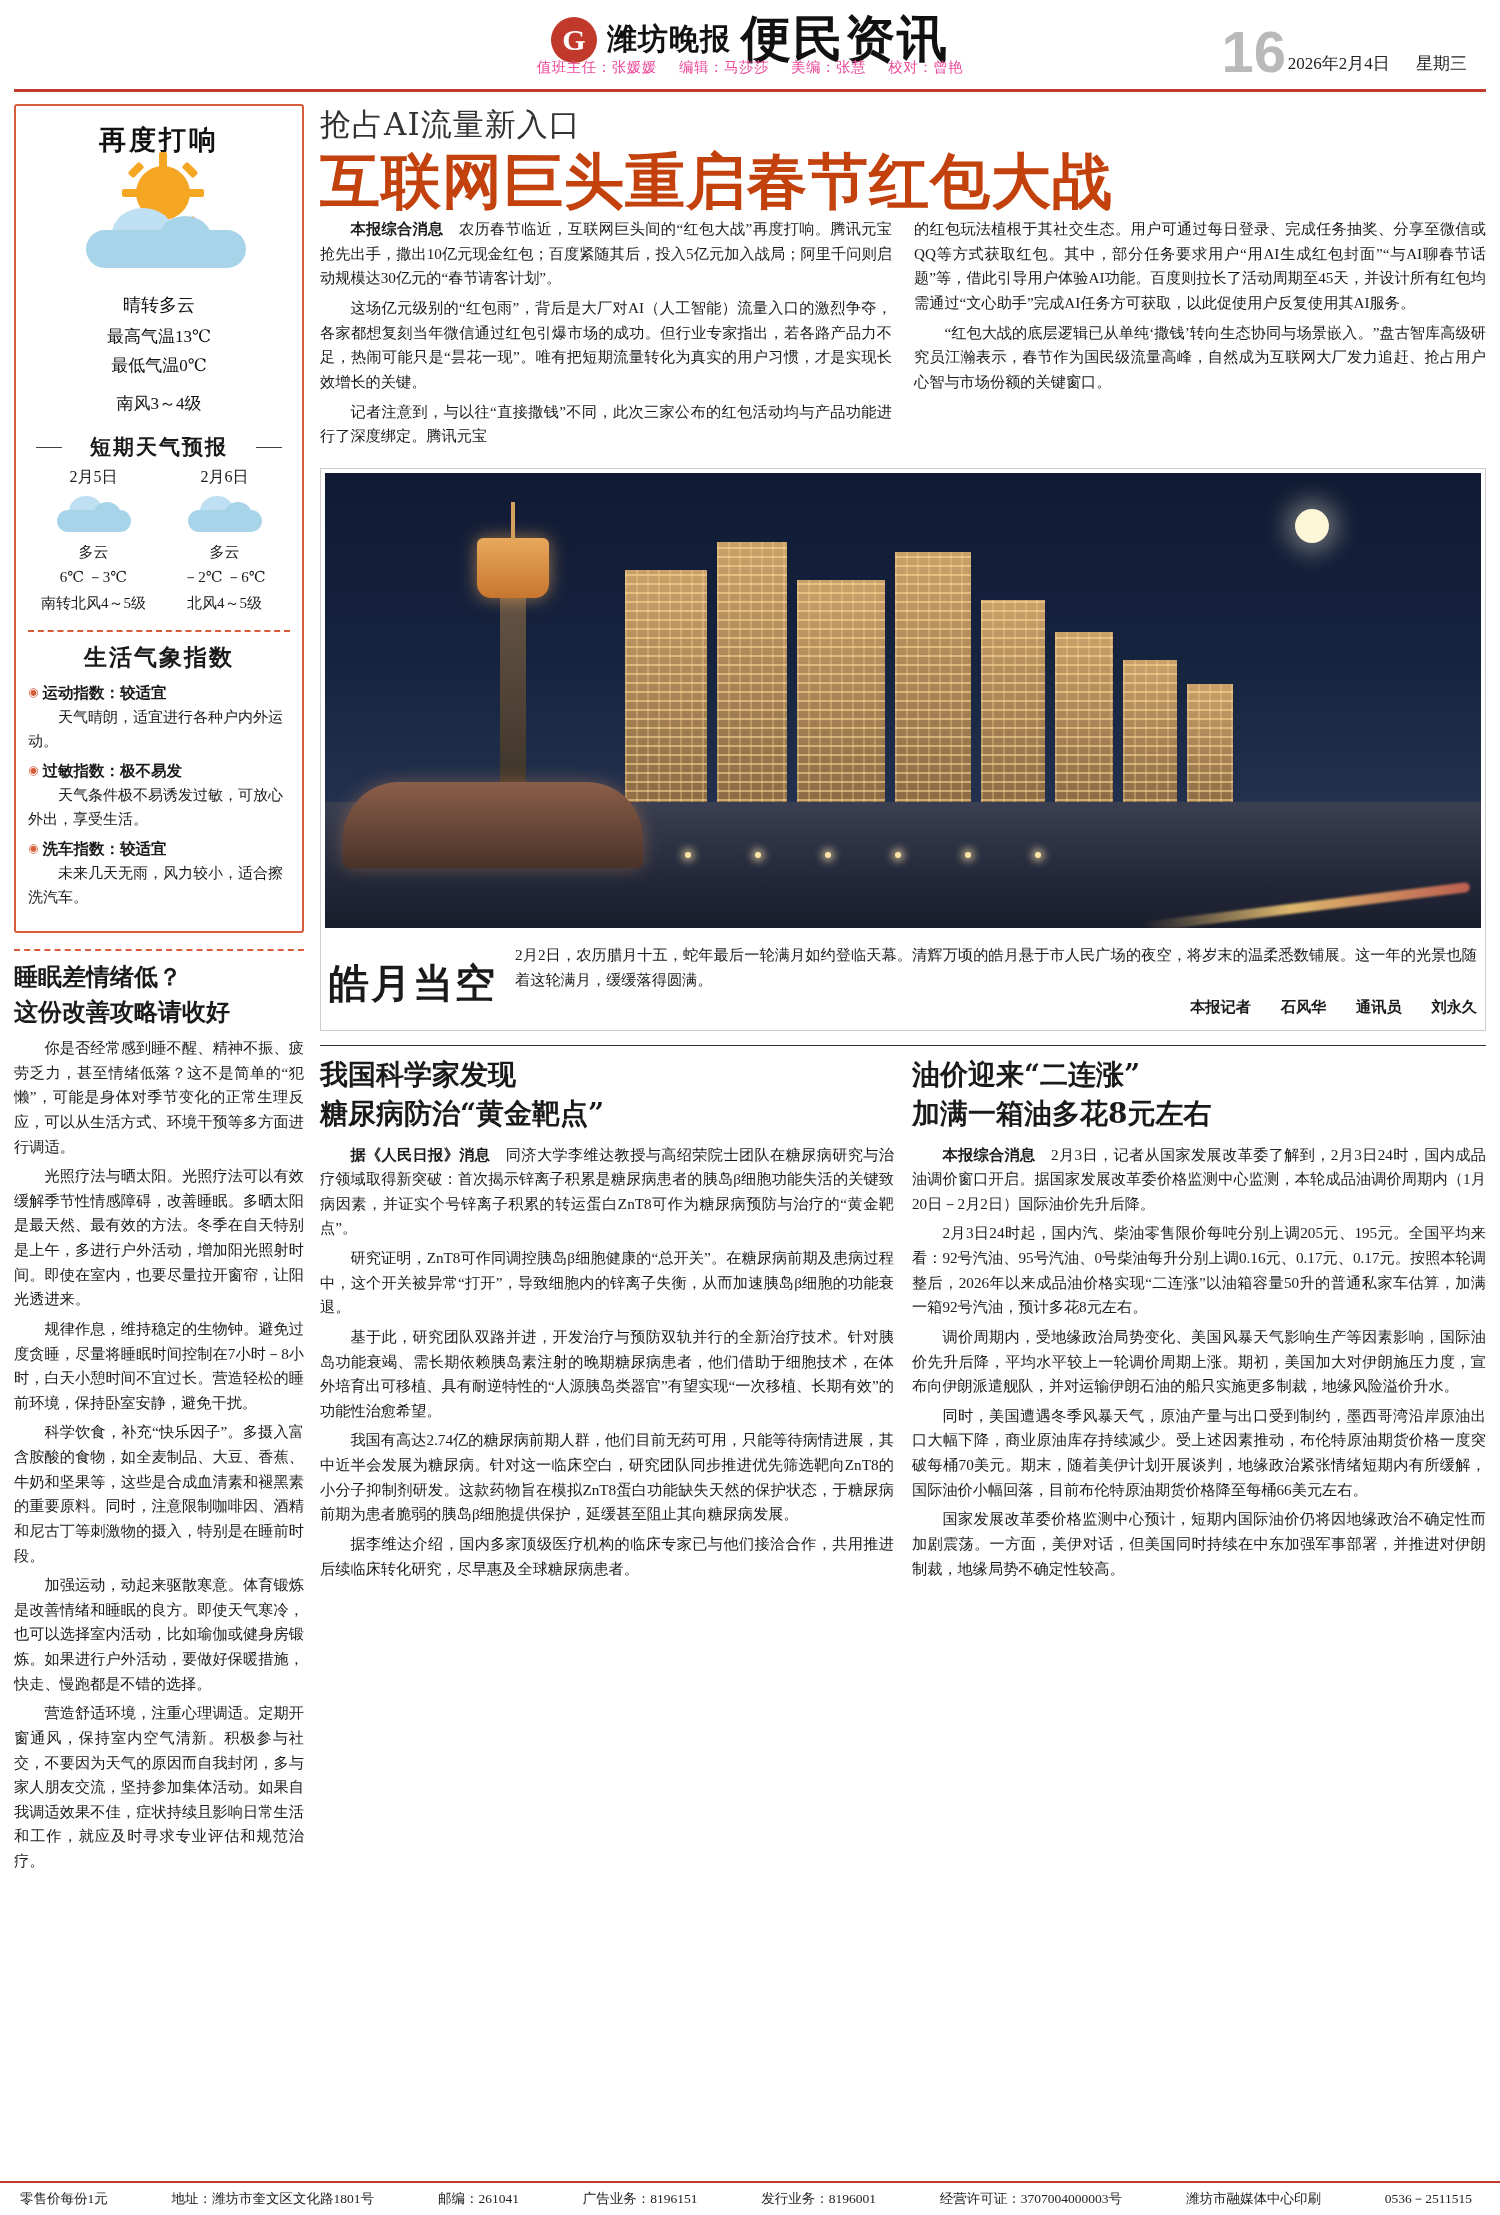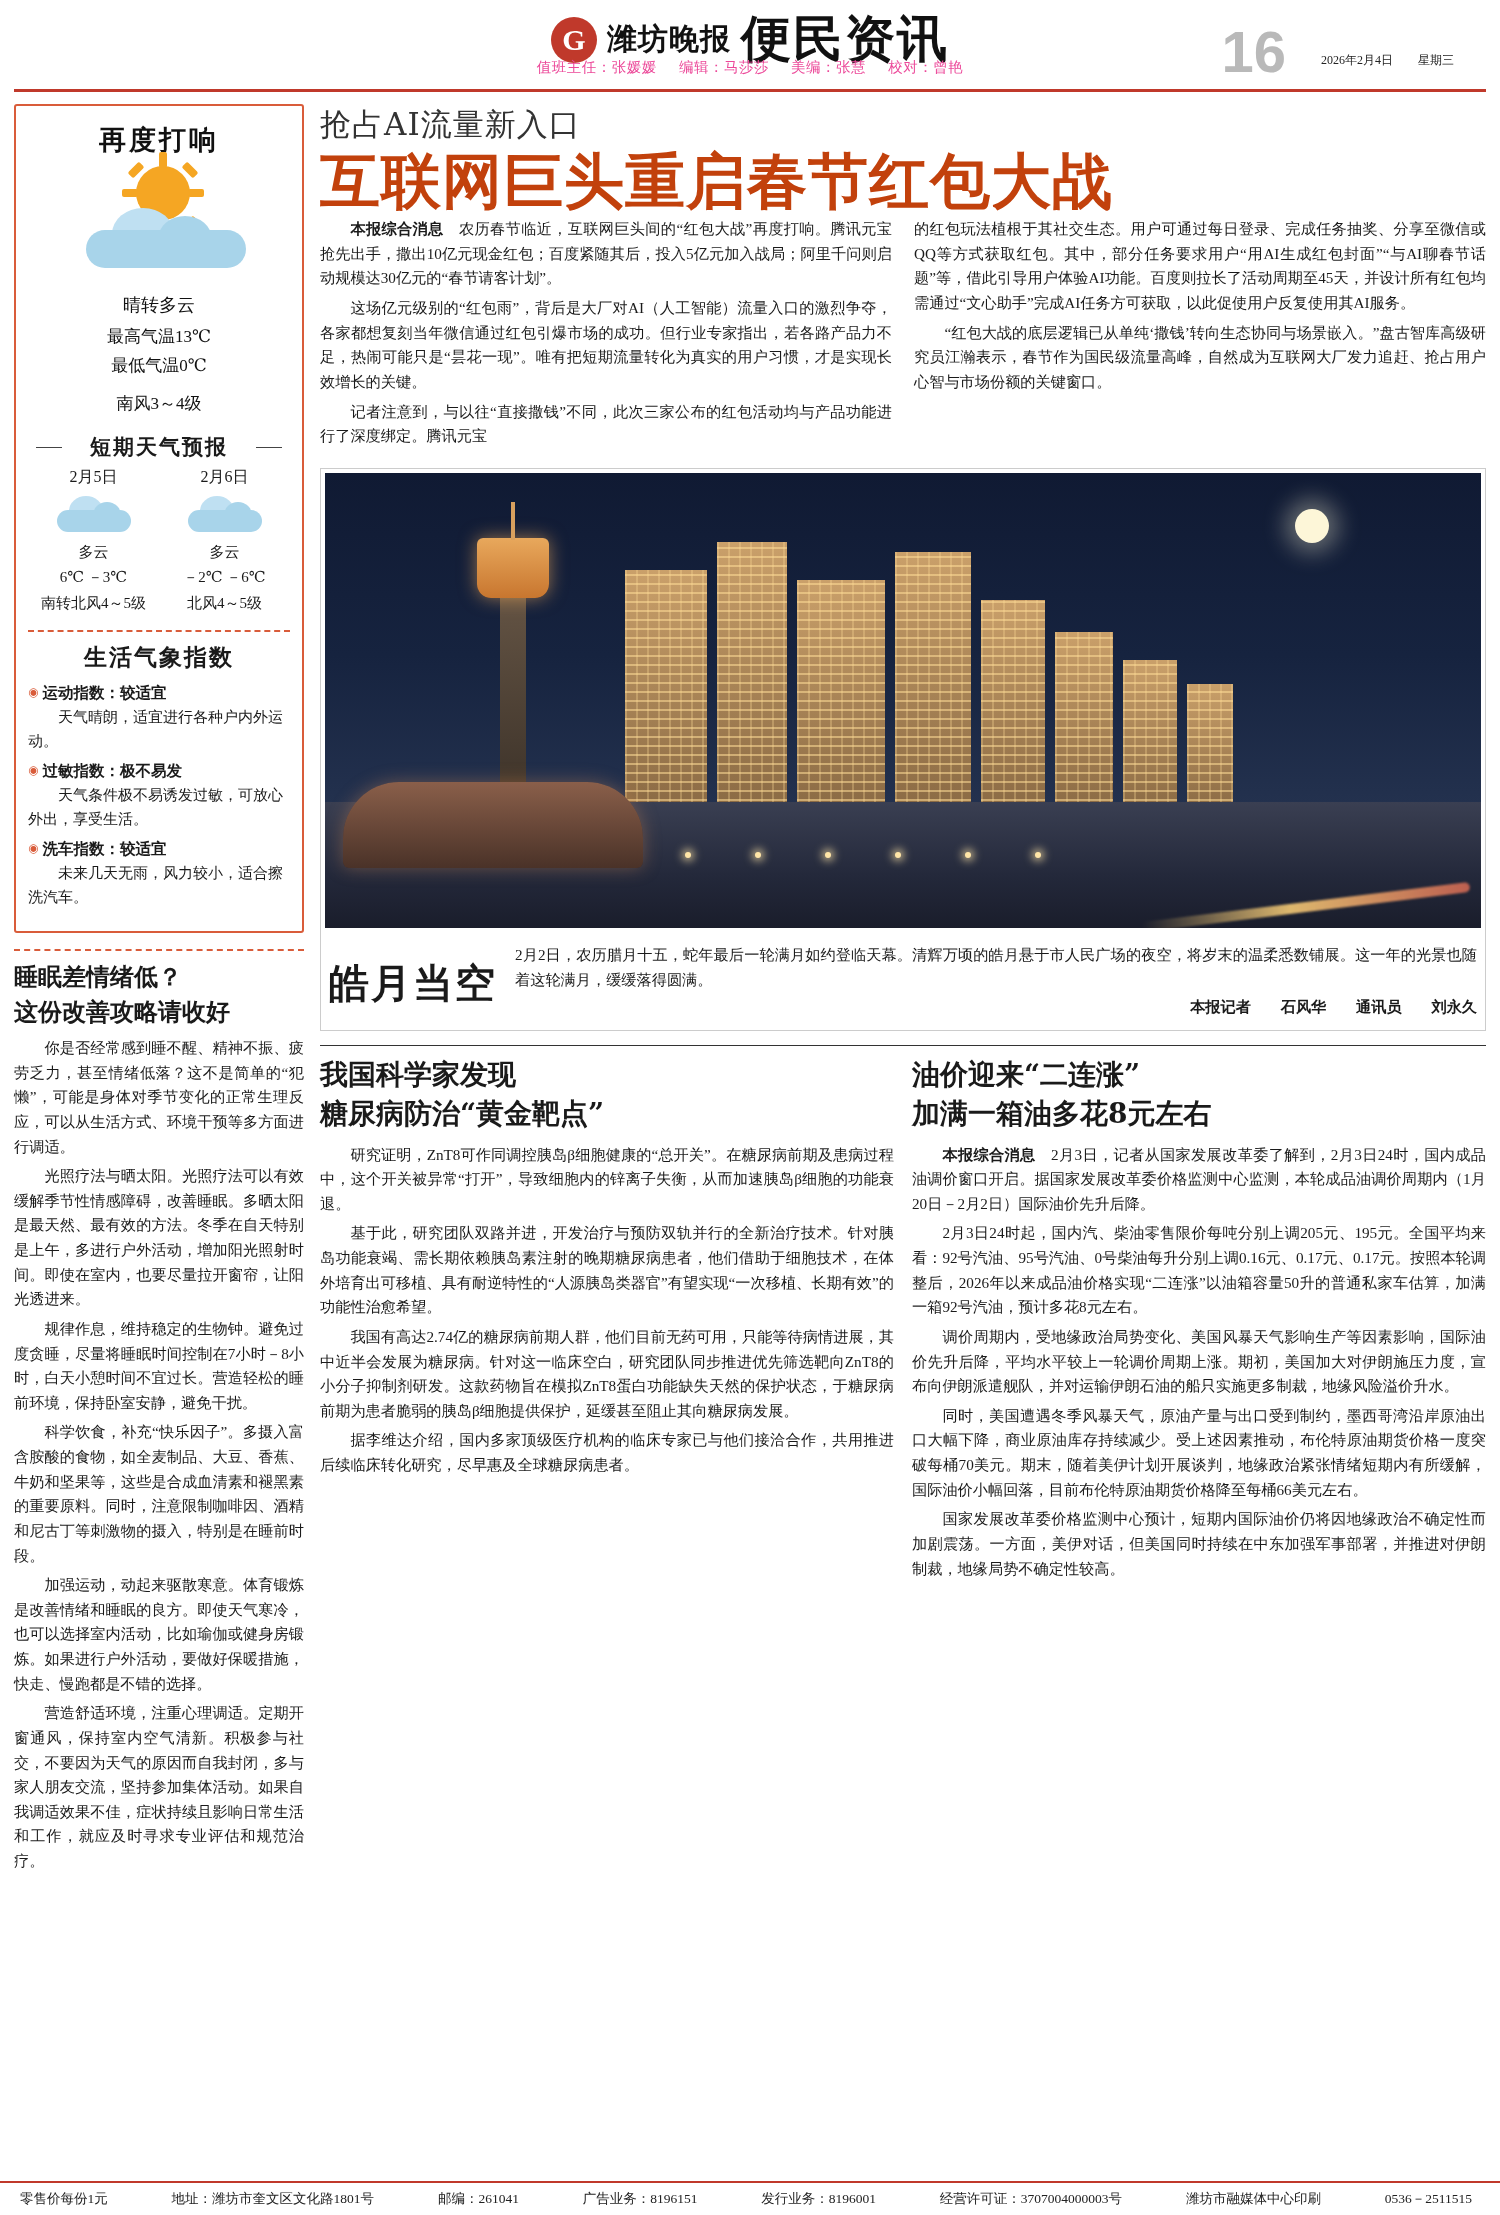--- a/index.html
+++ b/index.html
@@ -80,9 +80,9 @@
   }
   .masthead-date {
     position: absolute;
-    right: 32px;
+    right: 19px;
     top: 52px;
-    font-size: 12px;
+    font-size: 17px;
     color: #222;
     white-space: nowrap;
   }

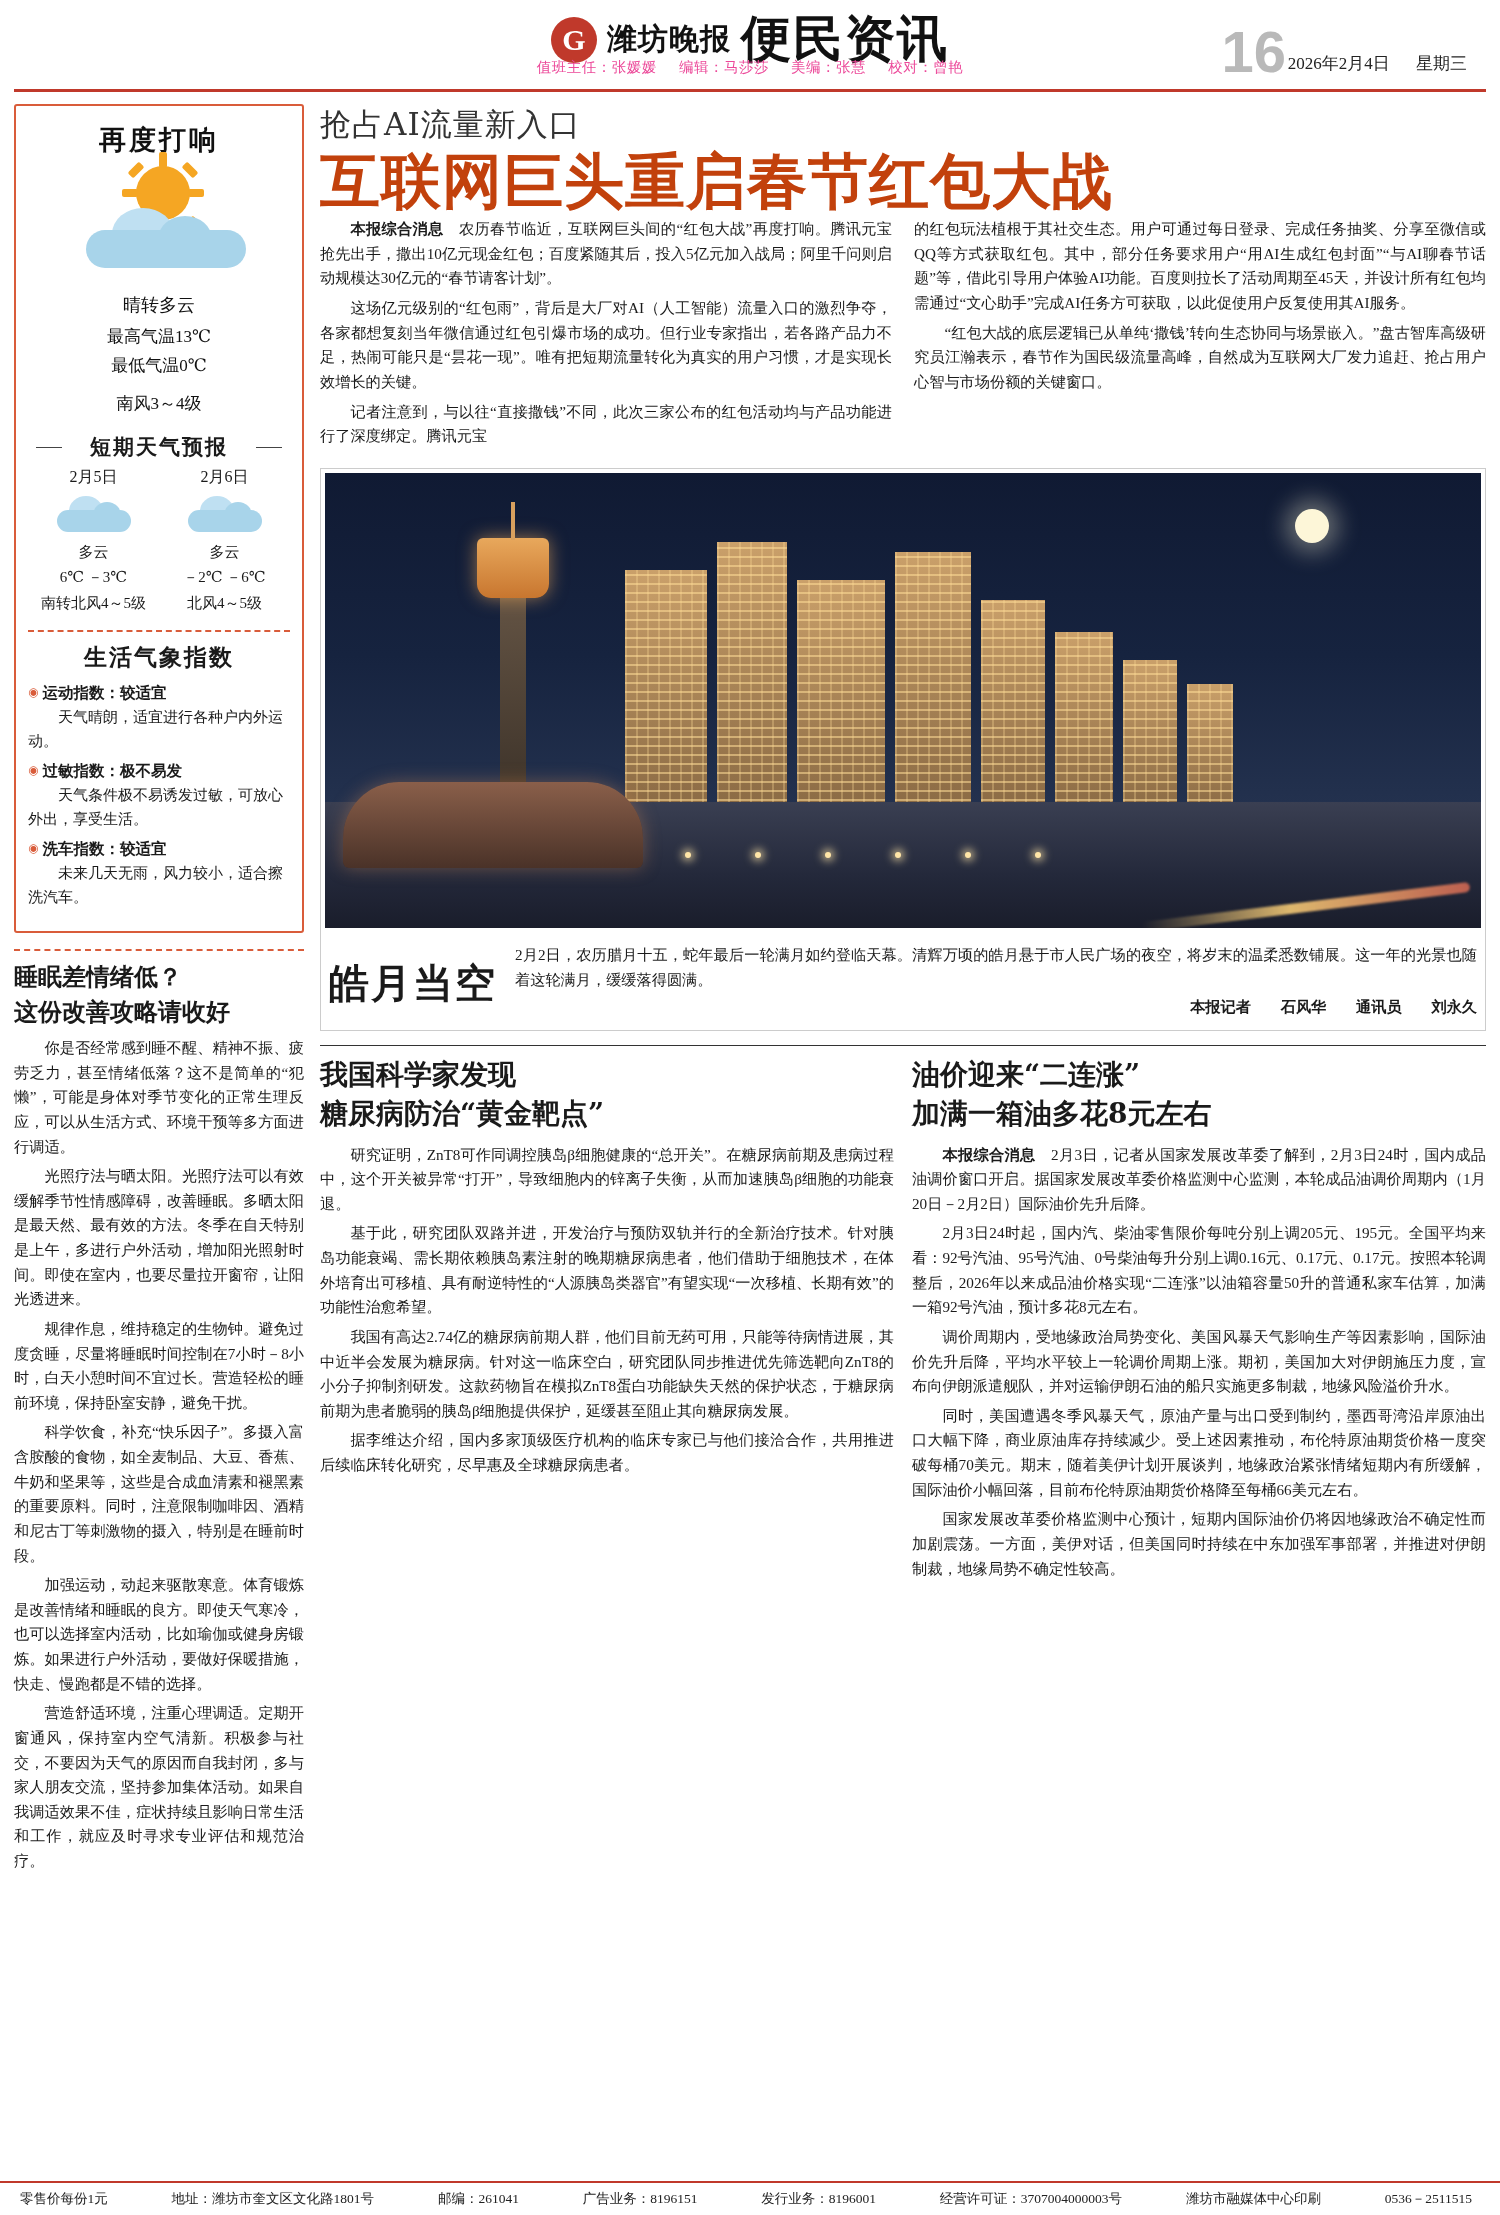--- a/index.html
+++ b/index.html
@@ -616,6 +616,7 @@
         <div class="bcol">
           <h2>我国科学家发现</h2>
           <h2 class="second">糖尿病防治“黄金靶点”</h2>
+          <p><span class="bold-lead">据《人民日报》消息</span><span>　同济大学李维达教授与高绍荣院士团队在糖尿病研究与治疗领域取得新突破：首次揭示锌离子积累是糖尿病患者的胰岛β细胞功能失活的关键致病因素，并证实个号锌离子积累的转运蛋白ZnT8可作为糖尿病预防与治疗的“黄金靶点”。</span></p>
           <p>研究证明，ZnT8可作同调控胰岛β细胞健康的“总开关”。在糖尿病前期及患病过程中，这个开关被异常“打开”，导致细胞内的锌离子失衡，从而加速胰岛β细胞的功能衰退。</p>
           <p>基于此，研究团队双路并进，开发治疗与预防双轨并行的全新治疗技术。针对胰岛功能衰竭、需长期依赖胰岛素注射的晚期糖尿病患者，他们借助于细胞技术，在体外培育出可移植、具有耐逆特性的“人源胰岛类器官”有望实现“一次移植、长期有效”的功能性治愈希望。</p>
           <p>我国有高达2.74亿的糖尿病前期人群，他们目前无药可用，只能等待病情进展，其中近半会发展为糖尿病。针对这一临床空白，研究团队同步推进优先筛选靶向ZnT8的小分子抑制剂研发。这款药物旨在模拟ZnT8蛋白功能缺失天然的保护状态，于糖尿病前期为患者脆弱的胰岛β细胞提供保护，延缓甚至阻止其向糖尿病发展。</p>

